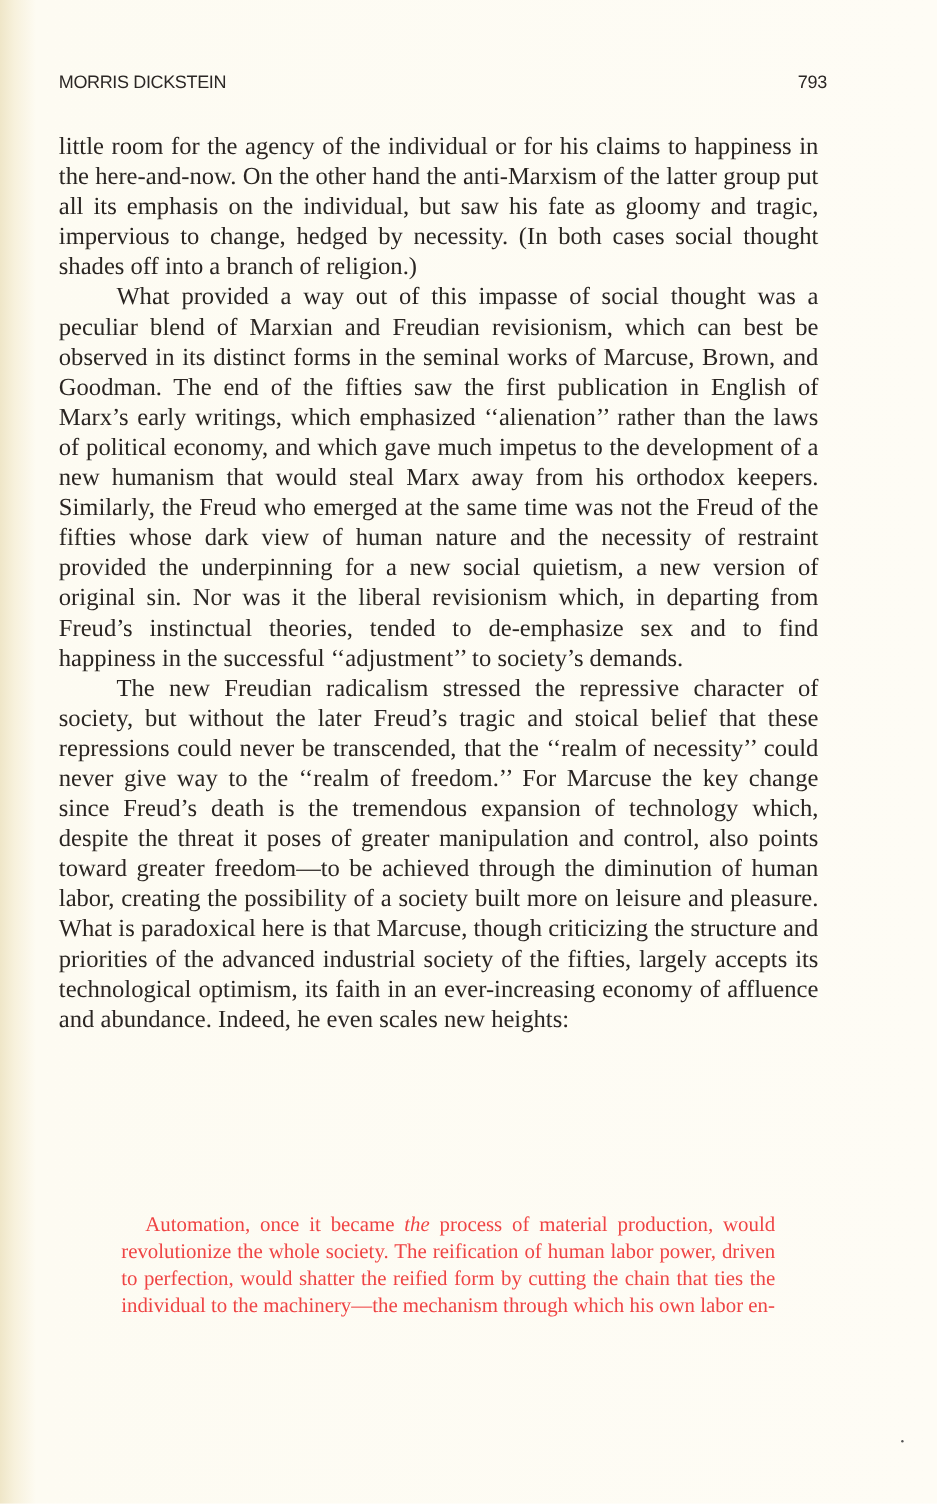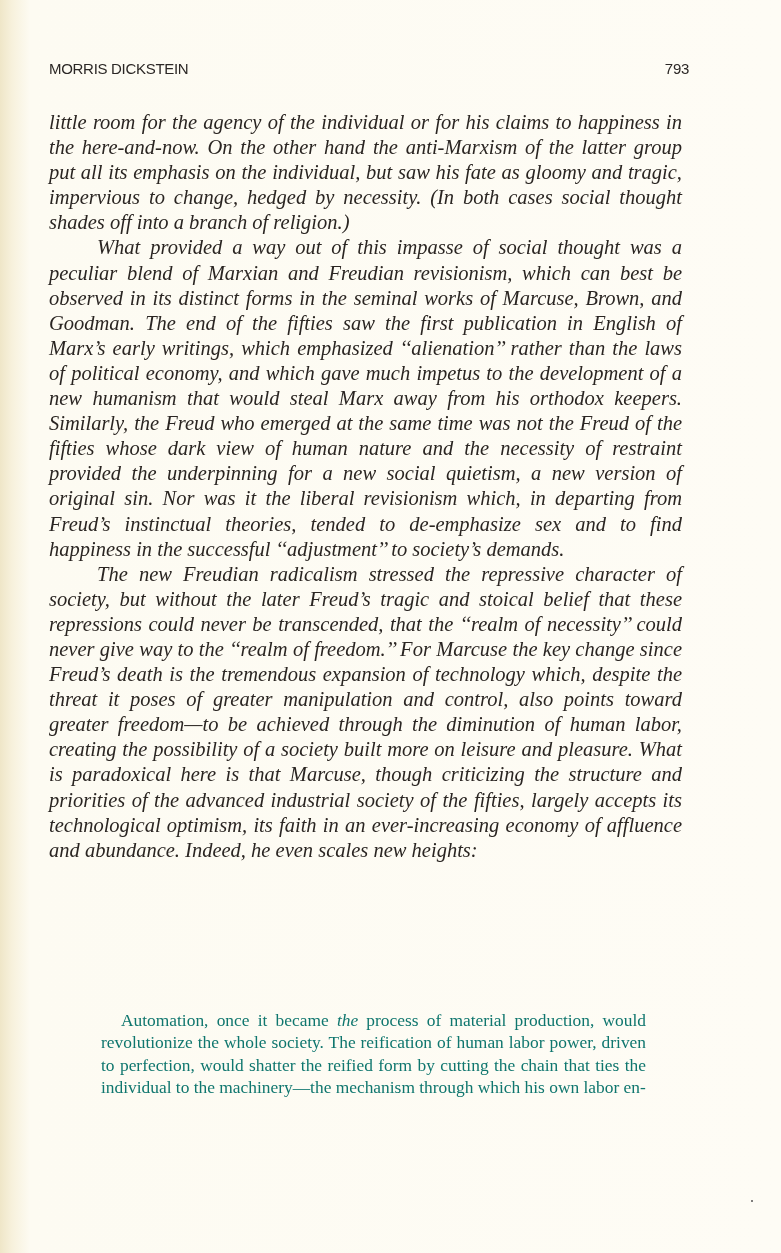--- a/index.html
+++ b/index.html
@@ -20,7 +20,7 @@
   .body-text {
     position: absolute; left: 49px; top: 110px; width: 633px;
     font-family: "Liberation Serif", serif; font-size: 20.5px; line-height: 25.1px;
-    text-align: justify; color: #2a2522; font-style: italic;
+    text-align: justify; color: #2a2522;
   }
   .body-text p { margin: 0; text-indent: 0; }
   .body-text p.indent { text-indent: 48px; }

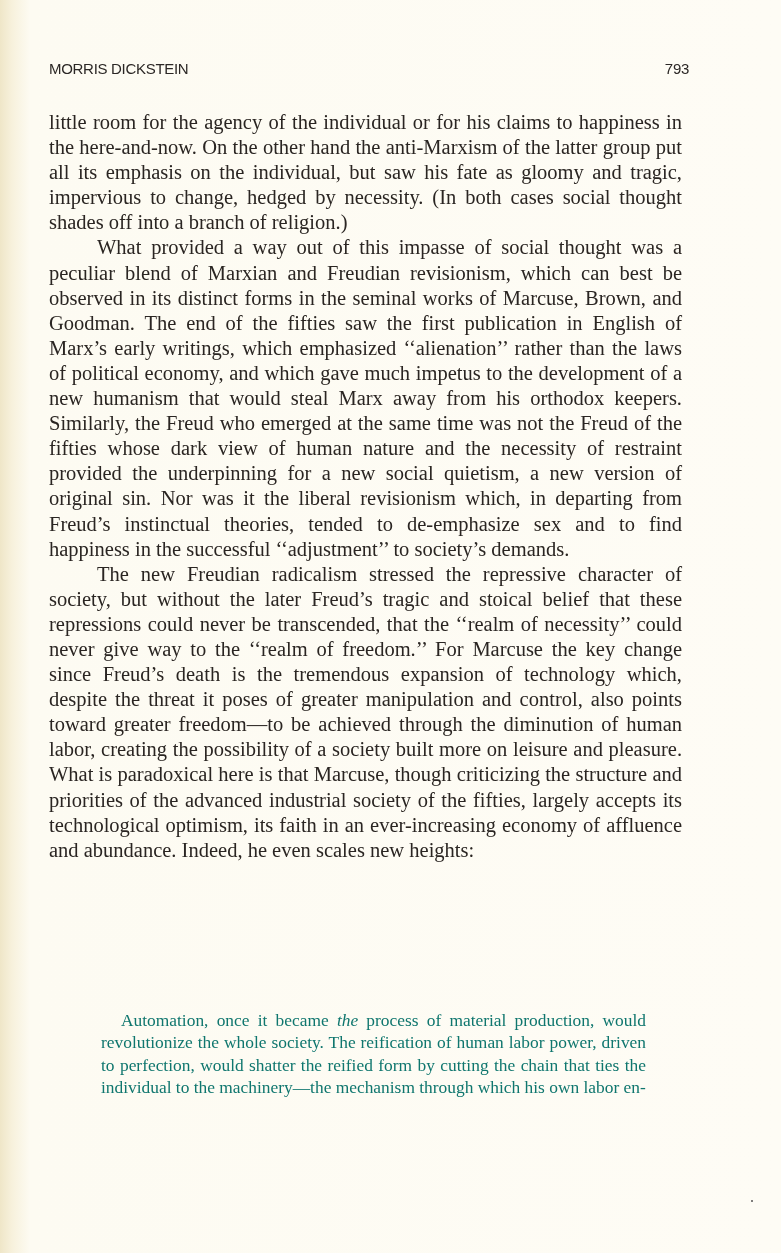--- a/index.html
+++ b/index.html
@@ -27,7 +27,7 @@
   .block-quote {
     position: absolute; left: 101px; top: 1009px; width: 545px;
     font-family: "Liberation Serif", serif; font-size: 17.4px; line-height: 22.4px;
-    text-align: justify; color: #0f766e;
+    text-align: justify; color: #ef4444;
   }
   .block-quote p { margin: 0; text-indent: 20px; }
   .speck { position: absolute; left: 751px; top: 1200px; width: 2px; height: 2px; background: #555; border-radius: 1px; }

